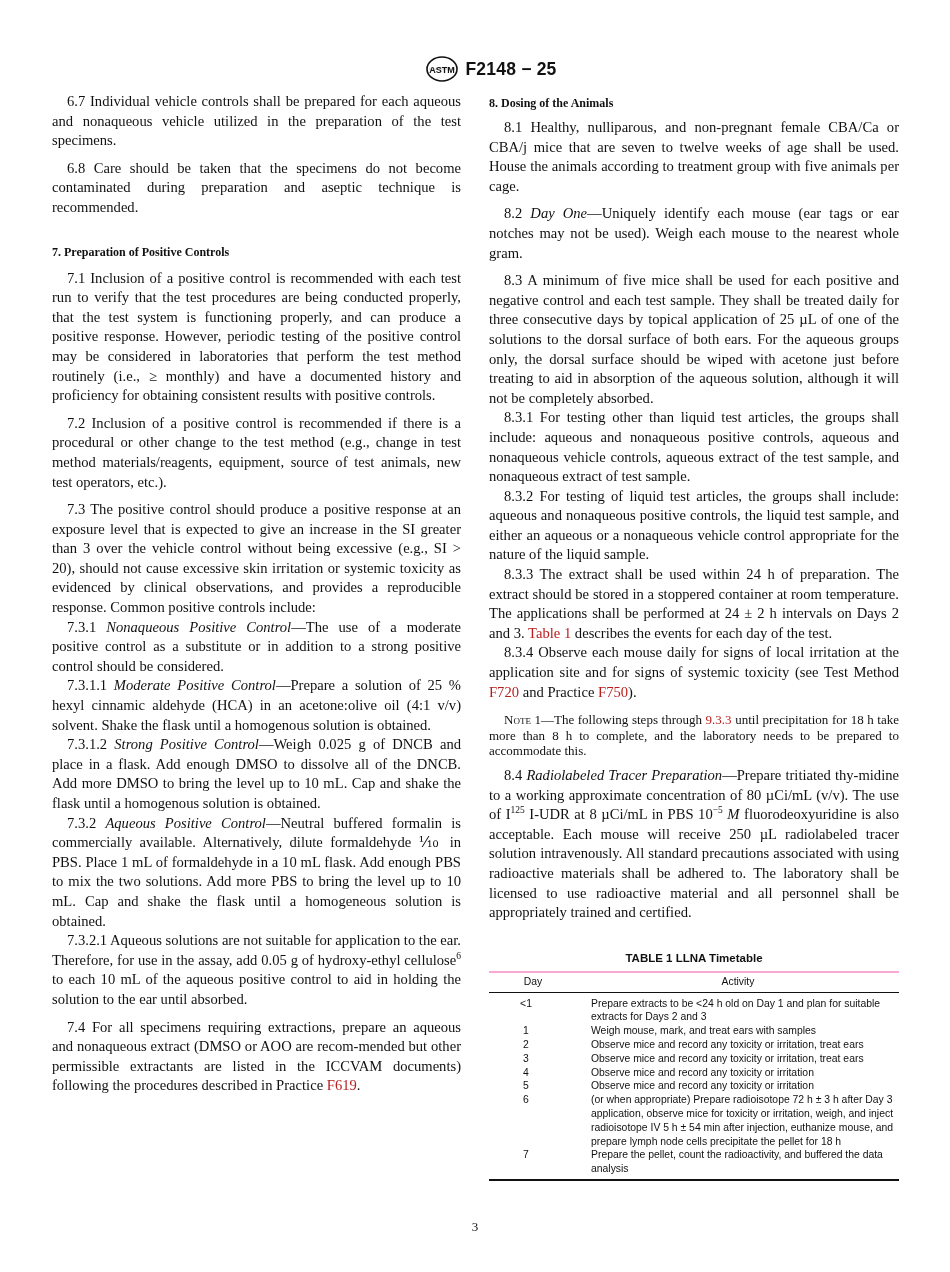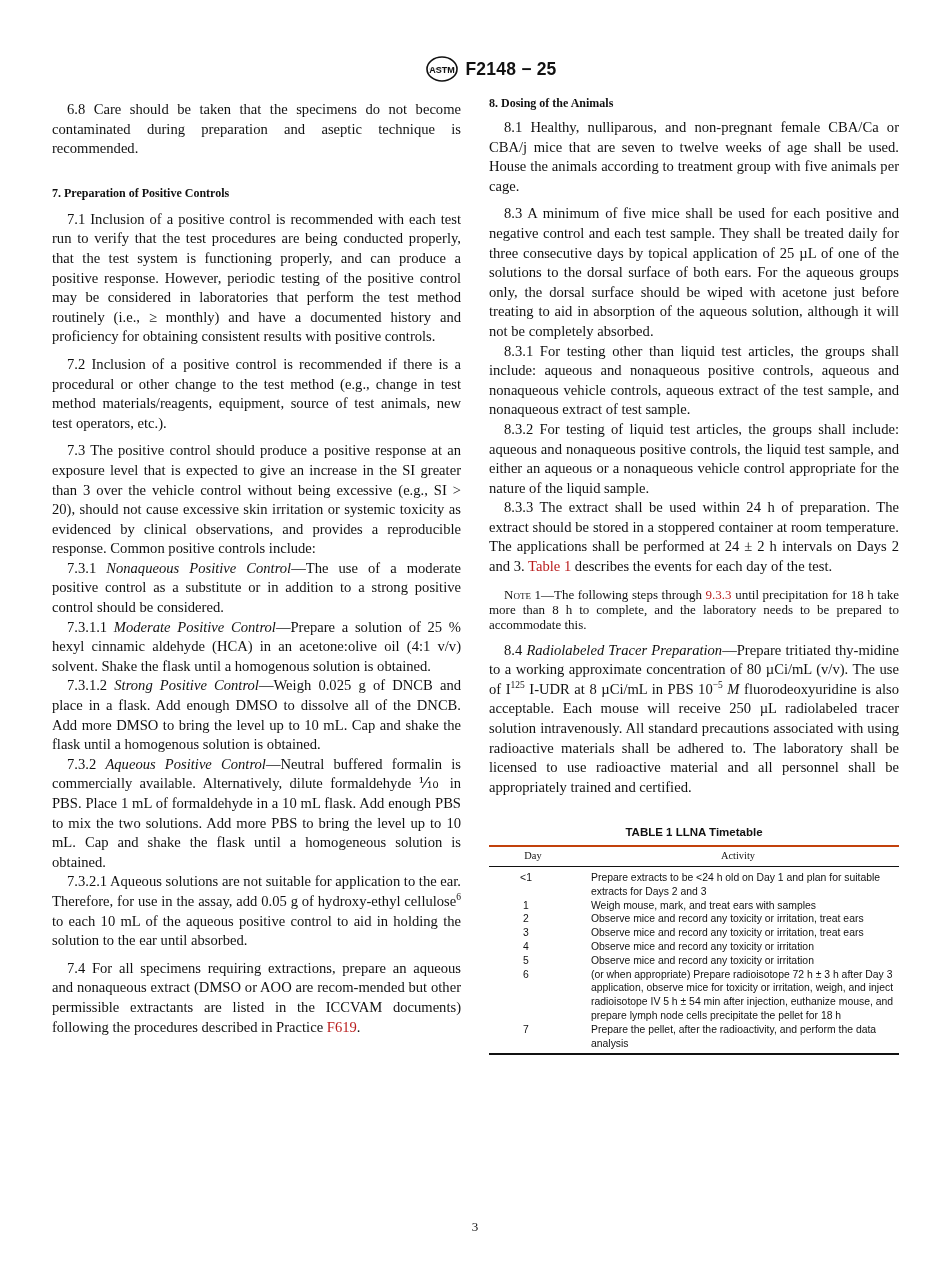--- a/index.html
+++ b/index.html
@@ -80,6 +80,7 @@
 </div>
 
 <div class="col left">
+  <p><span>6.7</span> <span>Individual vehicle controls shall be prepared for each aqueous and nonaqueous vehicle utilized in the preparation of the test specimens.</span></p>
   <p class="gap"><span>6.8</span>  <span>Care should be taken that the specimens do not become contaminated during preparation and aseptic technique is recommended.</span></p>
 
   <h2 class="sec7">7.  Preparation of Positive Controls</h2>

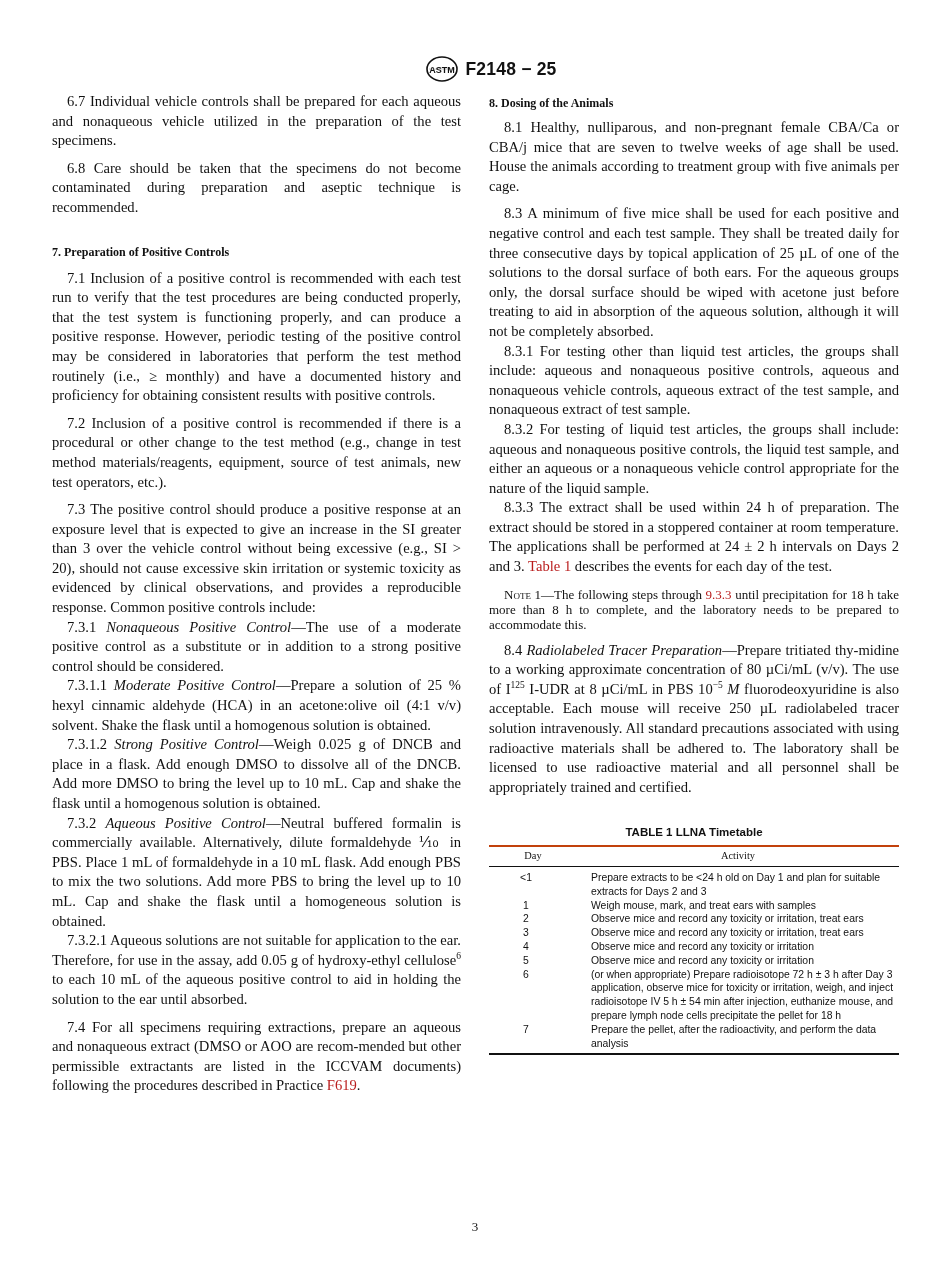--- a/index.html
+++ b/index.html
@@ -99,6 +99,7 @@
 <div class="col right">
   <h2 class="sec8">8.  Dosing of the Animals</h2>
   <p><span>8.1</span>  <span>Healthy, nulliparous, and non-pregnant female CBA/Ca or CBA/j mice that are seven to twelve weeks of age shall be used. House the animals according to treatment group with five animals per cage.</span></p>
+  <p class="gap"><span>8.2</span>  <em>Day One</em><span>—Uniquely identify each mouse (ear tags or ear notches may not be used). Weigh each mouse to the nearest whole gram.</span></p>
   <p class="gap"><span>8.3</span>  <span>A minimum of five mice shall be used for each positive and negative control and each test sample. They shall be treated daily for three consecutive days by topical application of 25 µL of one of the solutions to the dorsal surface of both ears. For the aqueous groups only, the dorsal surface should be wiped with acetone just before treating to aid in absorption of the aqueous solution, although it will not be completely absorbed.</span></p>
   <p><span>8.3.1</span>  <span>For testing other than liquid test articles, the groups shall include: aqueous and nonaqueous positive controls, aqueous and nonaqueous vehicle controls, aqueous extract of the test sample, and nonaqueous extract of test sample.</span></p>
   <p><span>8.3.2</span> <span>For testing of liquid test articles, the groups shall include: aqueous and nonaqueous positive controls, the liquid test sample, and either an aqueous or a nonaqueous vehicle control appropriate for the nature of the liquid sample.</span></p>

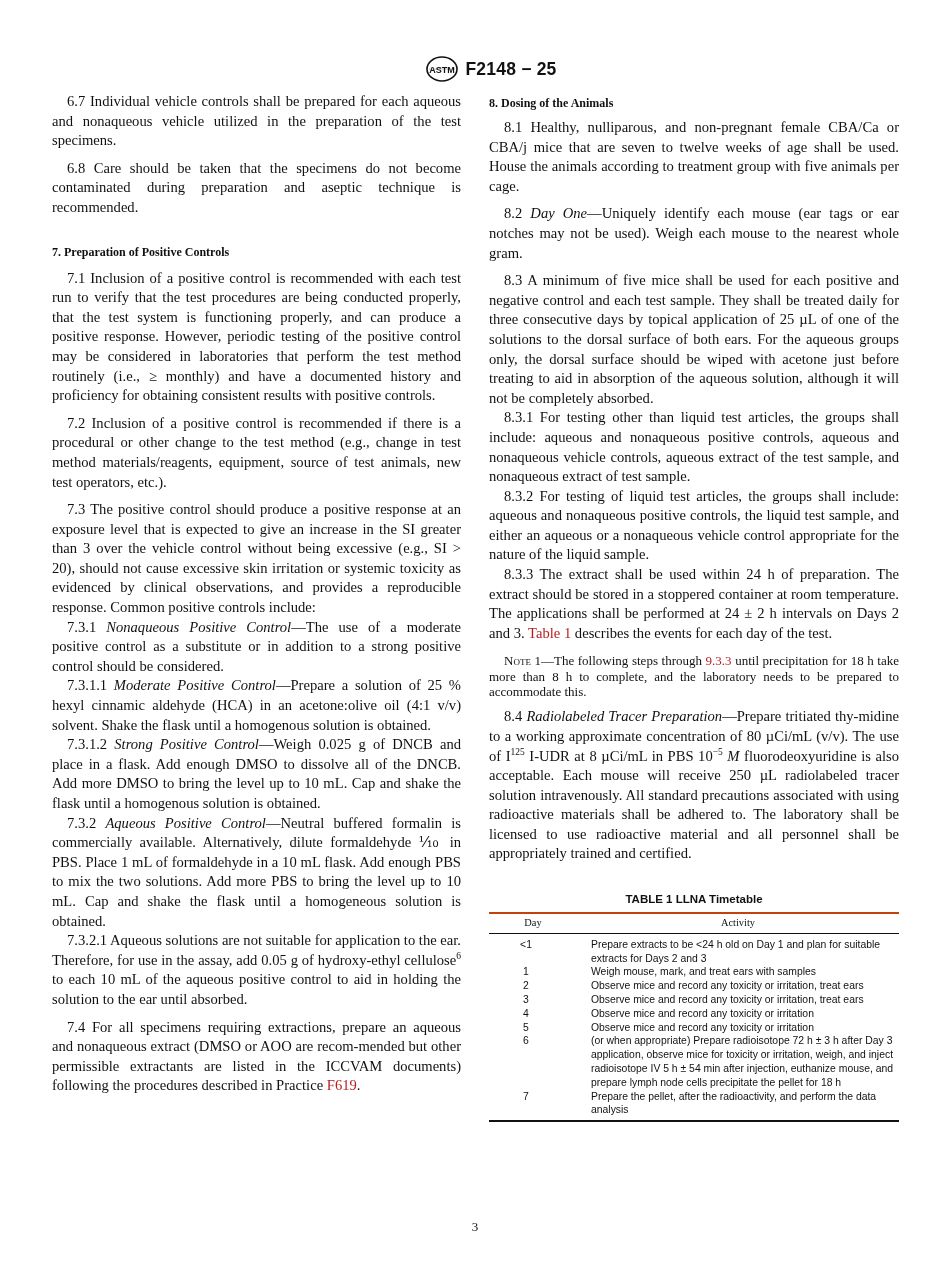--- a/index.html
+++ b/index.html
@@ -104,6 +104,7 @@
   <p><span>8.3.1</span>  <span>For testing other than liquid test articles, the groups shall include: aqueous and nonaqueous positive controls, aqueous and nonaqueous vehicle controls, aqueous extract of the test sample, and nonaqueous extract of test sample.</span></p>
   <p><span>8.3.2</span> <span>For testing of liquid test articles, the groups shall include: aqueous and nonaqueous positive controls, the liquid test sample, and either an aqueous or a nonaqueous vehicle control appropriate for the nature of the liquid sample.</span></p>
   <p><span>8.3.3</span>  <span>The extract shall be used within 24 h of preparation. The extract should be stored in a stoppered container at room temperature. The applications shall be performed at 24 ± 2 h intervals on Days 2 and 3. </span><span class="link">Table 1</span><span> describes the events for each day of the test.</span></p>
+  <p><span>8.3.4</span>  <span>Observe each mouse daily for signs of local irritation at the application site and for signs of systemic toxicity (see Test Method </span><span class="link">F720</span><span> and Practice </span><span class="link">F750</span><span>).</span></p>
 
   <p class="note"><span class="sc">Note 1</span><span>—The following steps through </span><span class="link">9.3.3</span><span> until precipitation for 18 h take more than 8 h to complete, and the laboratory needs to be prepared to accommodate this.</span></p>
 

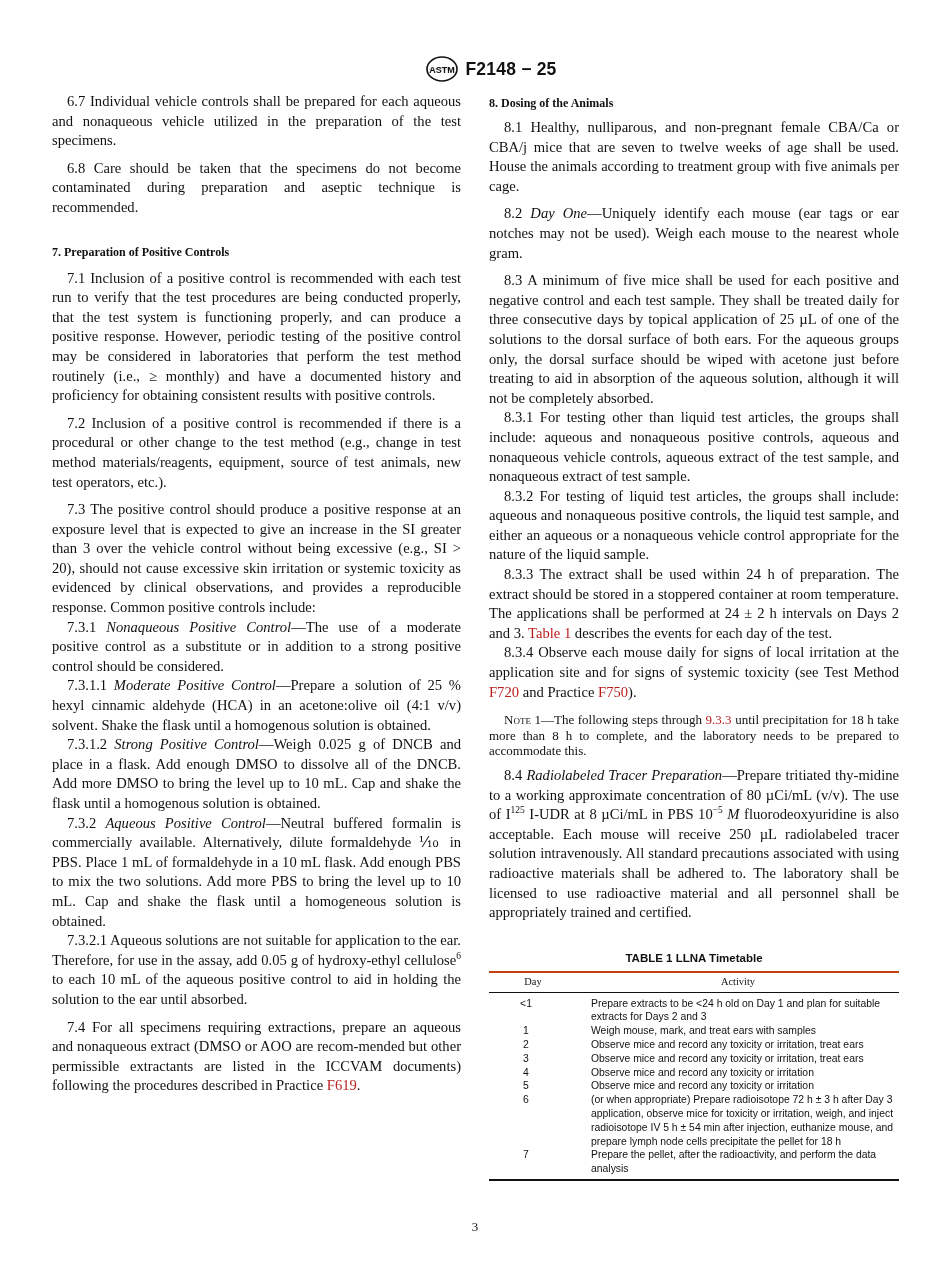--- a/index.html
+++ b/index.html
@@ -50,7 +50,7 @@
       font-family: "Liberation Sans", "DejaVu Sans", sans-serif;
       font-size: 10.4px; line-height: 13.8px; text-align: left;
     }
-    thead tr { border-top: 2px solid #c2410c; border-bottom: 1px solid #111; font-family: Liberation Serif, serif; }
+    thead tr { border-top: 2px solid #f9a8d4; border-bottom: 1px solid #111; }
     thead th { font-weight: normal; padding: 2px 0 3px; }
     thead th.day { text-align: center; width: 74px; }
     thead th.act { text-align: center; }

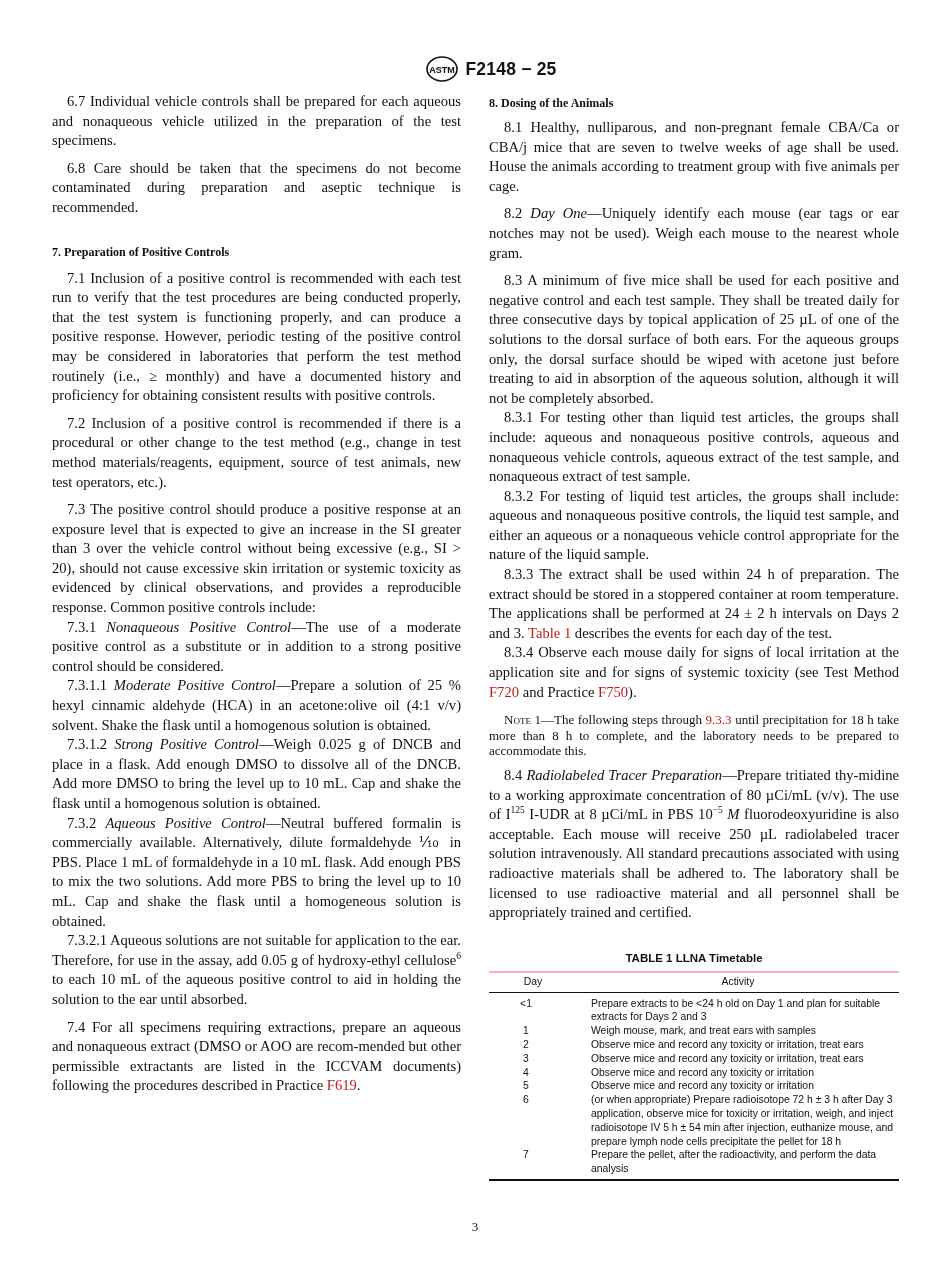--- a/index.html
+++ b/index.html
@@ -150,7 +150,7 @@
           </tr>
         <tr>
             <td class="day">7</td>
-            <td class="act">Prepare the pellet, after the radioactivity, and perform the data analysis</td>
+            <td class="act">Prepare the pellet, count the radioactivity, and buffered the data analysis</td>
           </tr>
       </tbody>
     </table>

